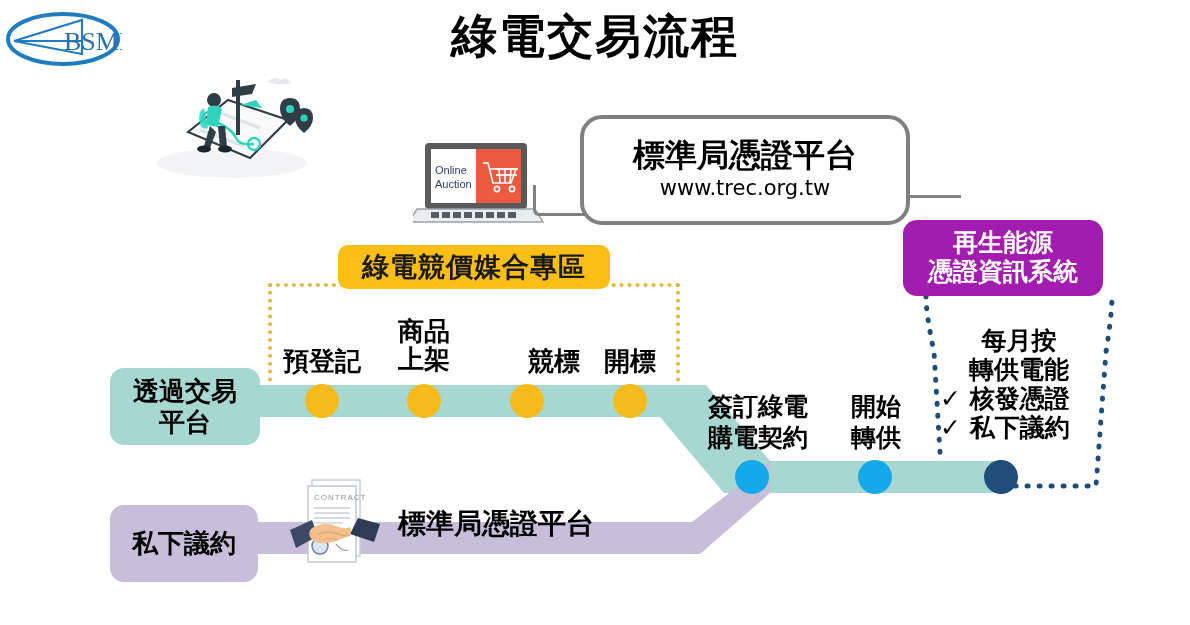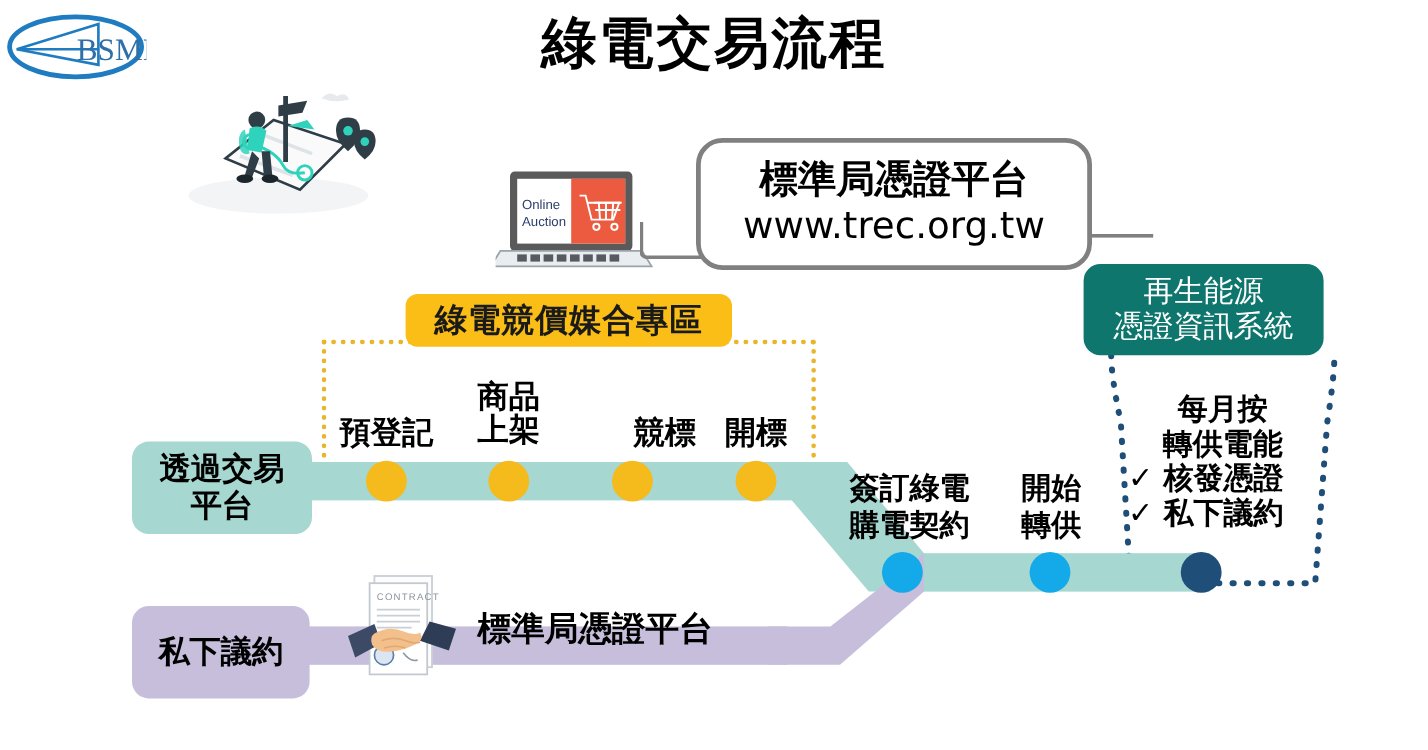--- a/index.html
+++ b/index.html
@@ -38,7 +38,7 @@
     display:flex;flex-direction:column;align-items:center;justify-content:center;
   }
   .callout-title{font-size:32px;font-weight:bold;color:#000;line-height:1.1;}
-  .callout-url{font-size:31px;color:#000;line-height:1.25;margin-top:2px;}
+  .callout-url{font-size:21px;color:#000;line-height:1.25;margin-top:2px;}
   
   .elbow{position:absolute;left:533px;top:185px;width:52px;height:28px;
          border-left:3px solid #808080;border-bottom:3px solid #808080;

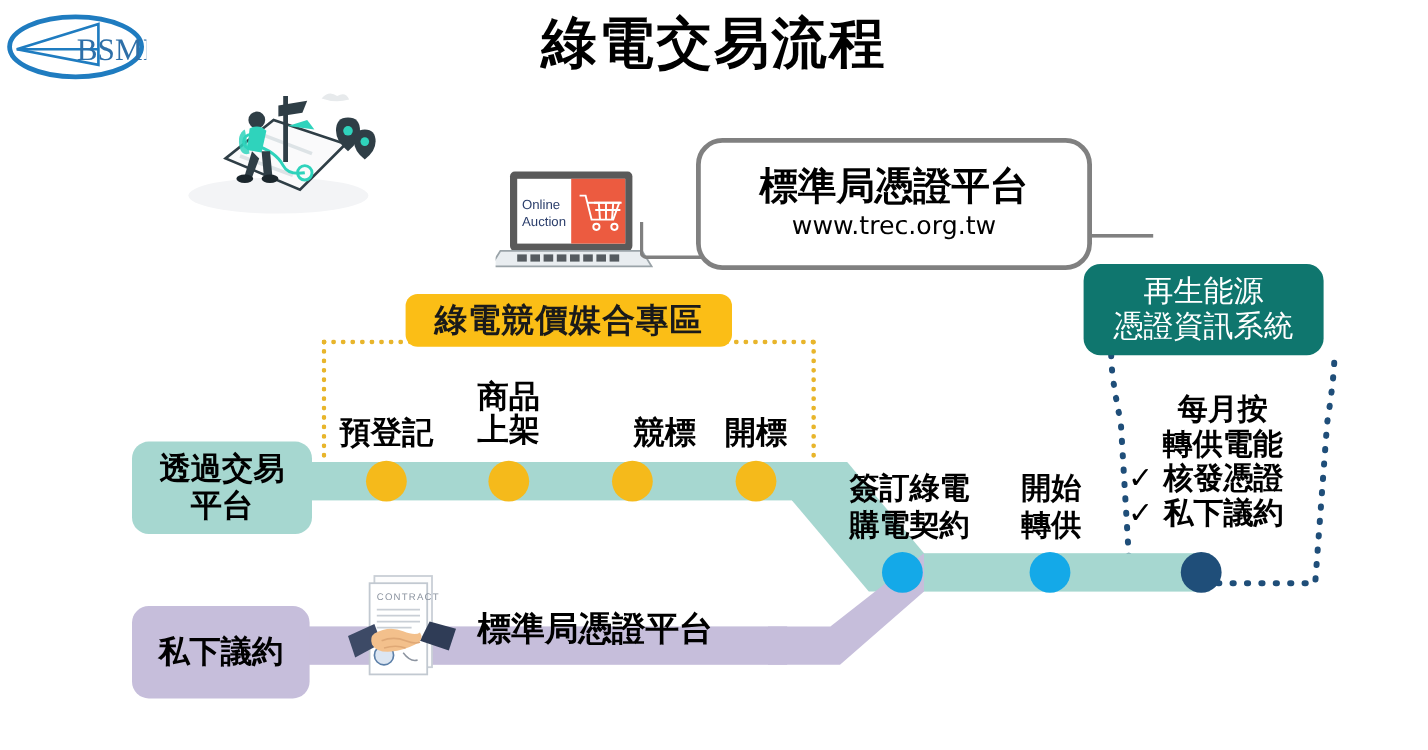--- a/index.html
+++ b/index.html
@@ -70,9 +70,9 @@
   
   .blue-box{
     position:absolute;left:903px;top:220px;width:200px;height:76px;
-    background:#0f766e;border-radius:14px;
+    background:#a21caf;border-radius:14px;
     display:flex;flex-direction:column;align-items:center;justify-content:center;
-    color:#fff;font-size:25px;font-weight:normal;line-height:1.15;
+    color:#fff;font-size:25px;font-weight:bold;line-height:1.15;
   }
 
   

